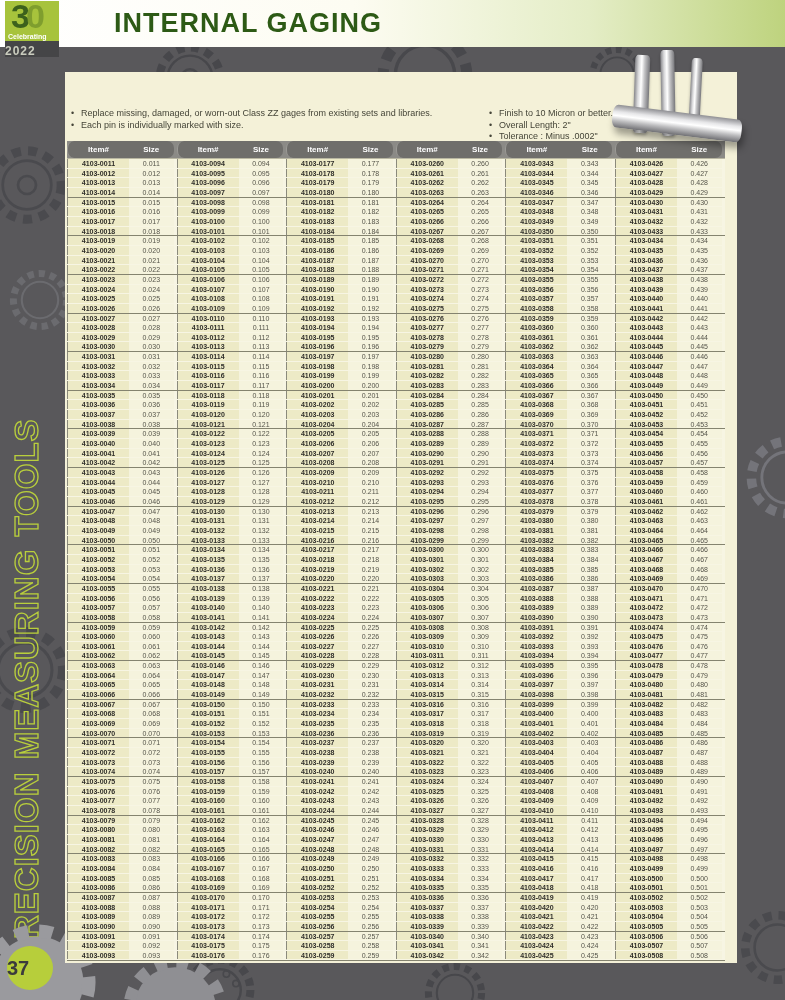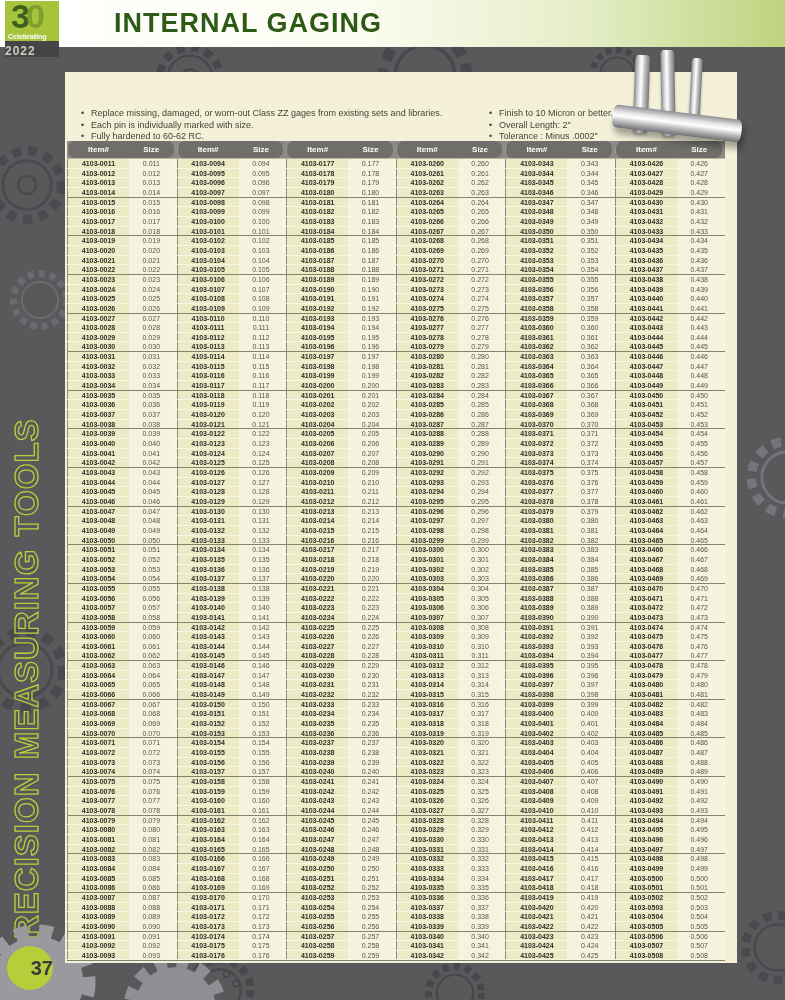--- a/index.html
+++ b/index.html
@@ -44,7 +44,7 @@
   .section-title{position:absolute;left:10px;top:3px;font-size:21px;font-weight:800;
     color:#50661a;letter-spacing:-0.2px;transform:scaleX(0.94);transform-origin:left;}
   .bullets{position:absolute;top:36px;font-size:9px;color:#454538;line-height:11.5px;}
-  .bullets.left{left:16px;width:405px;}
+  .bullets.left{left:6px;width:405px;}
   .bullets.right{left:424px;width:240px;}
   .bullet{padding-left:10px;position:relative;}
   .bullet::before{content:"•";position:absolute;left:0;top:0;}

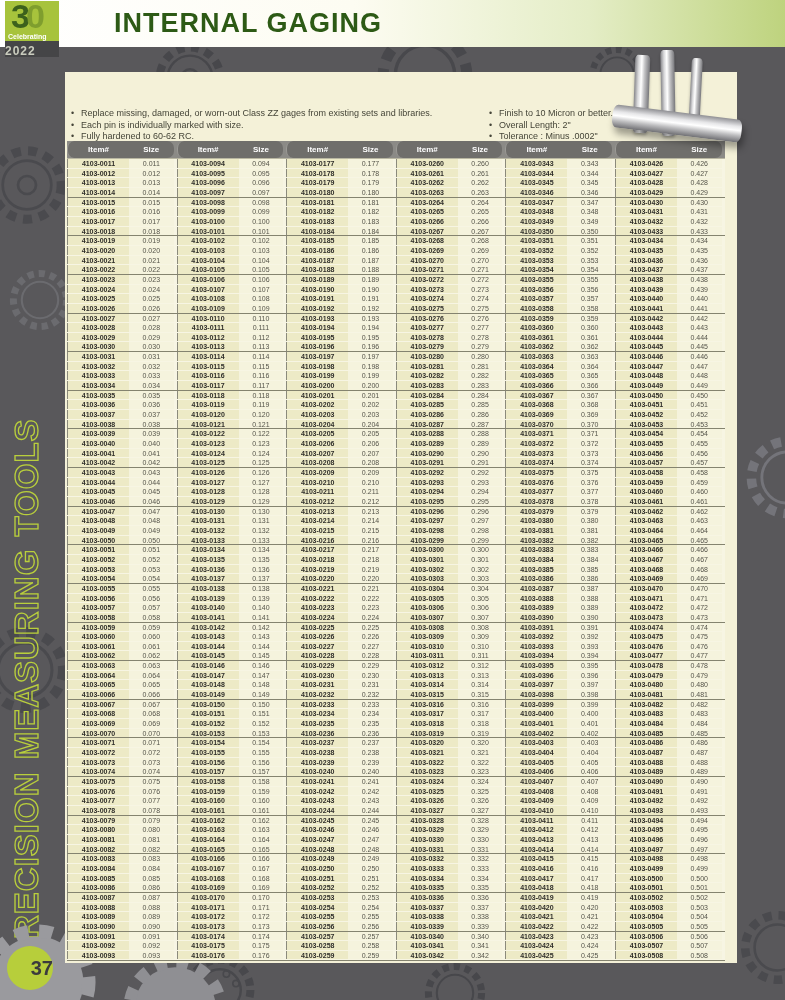--- a/index.html
+++ b/index.html
@@ -157,7 +157,6 @@
   <div class="bullets left">
     <div class="bullet">Replace missing, damaged, or worn-out Class ZZ gages from existing sets and libraries.</div>
     <div class="bullet">Each pin is individually marked with size.</div>
-    <div class="bullet">Fully hardened to 60-62 RC.</div>
   </div>
   <div class="bullets right">
     <div class="bullet">Finish to 10 Micron or better.</div>

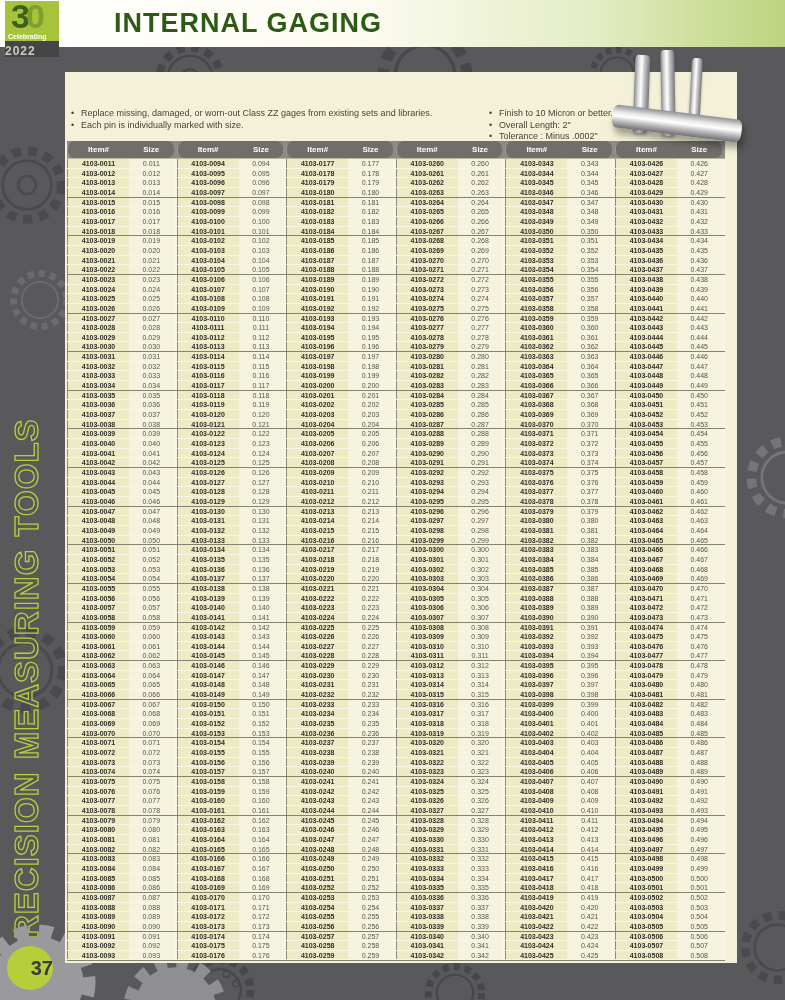--- a/index.html
+++ b/index.html
@@ -35,7 +35,7 @@
 
   
   .pagenum{position:absolute;left:7px;top:946px;width:46px;height:44px;border-radius:50%;
-    background:#b7ce3b;z-index:6;text-align:right;}
+    background:#b7ce3b;z-index:6;text-align:left;}
   .pagenum span{font-size:20px;font-weight:bold;color:#3b3b3d;line-height:44px;}
 
   

